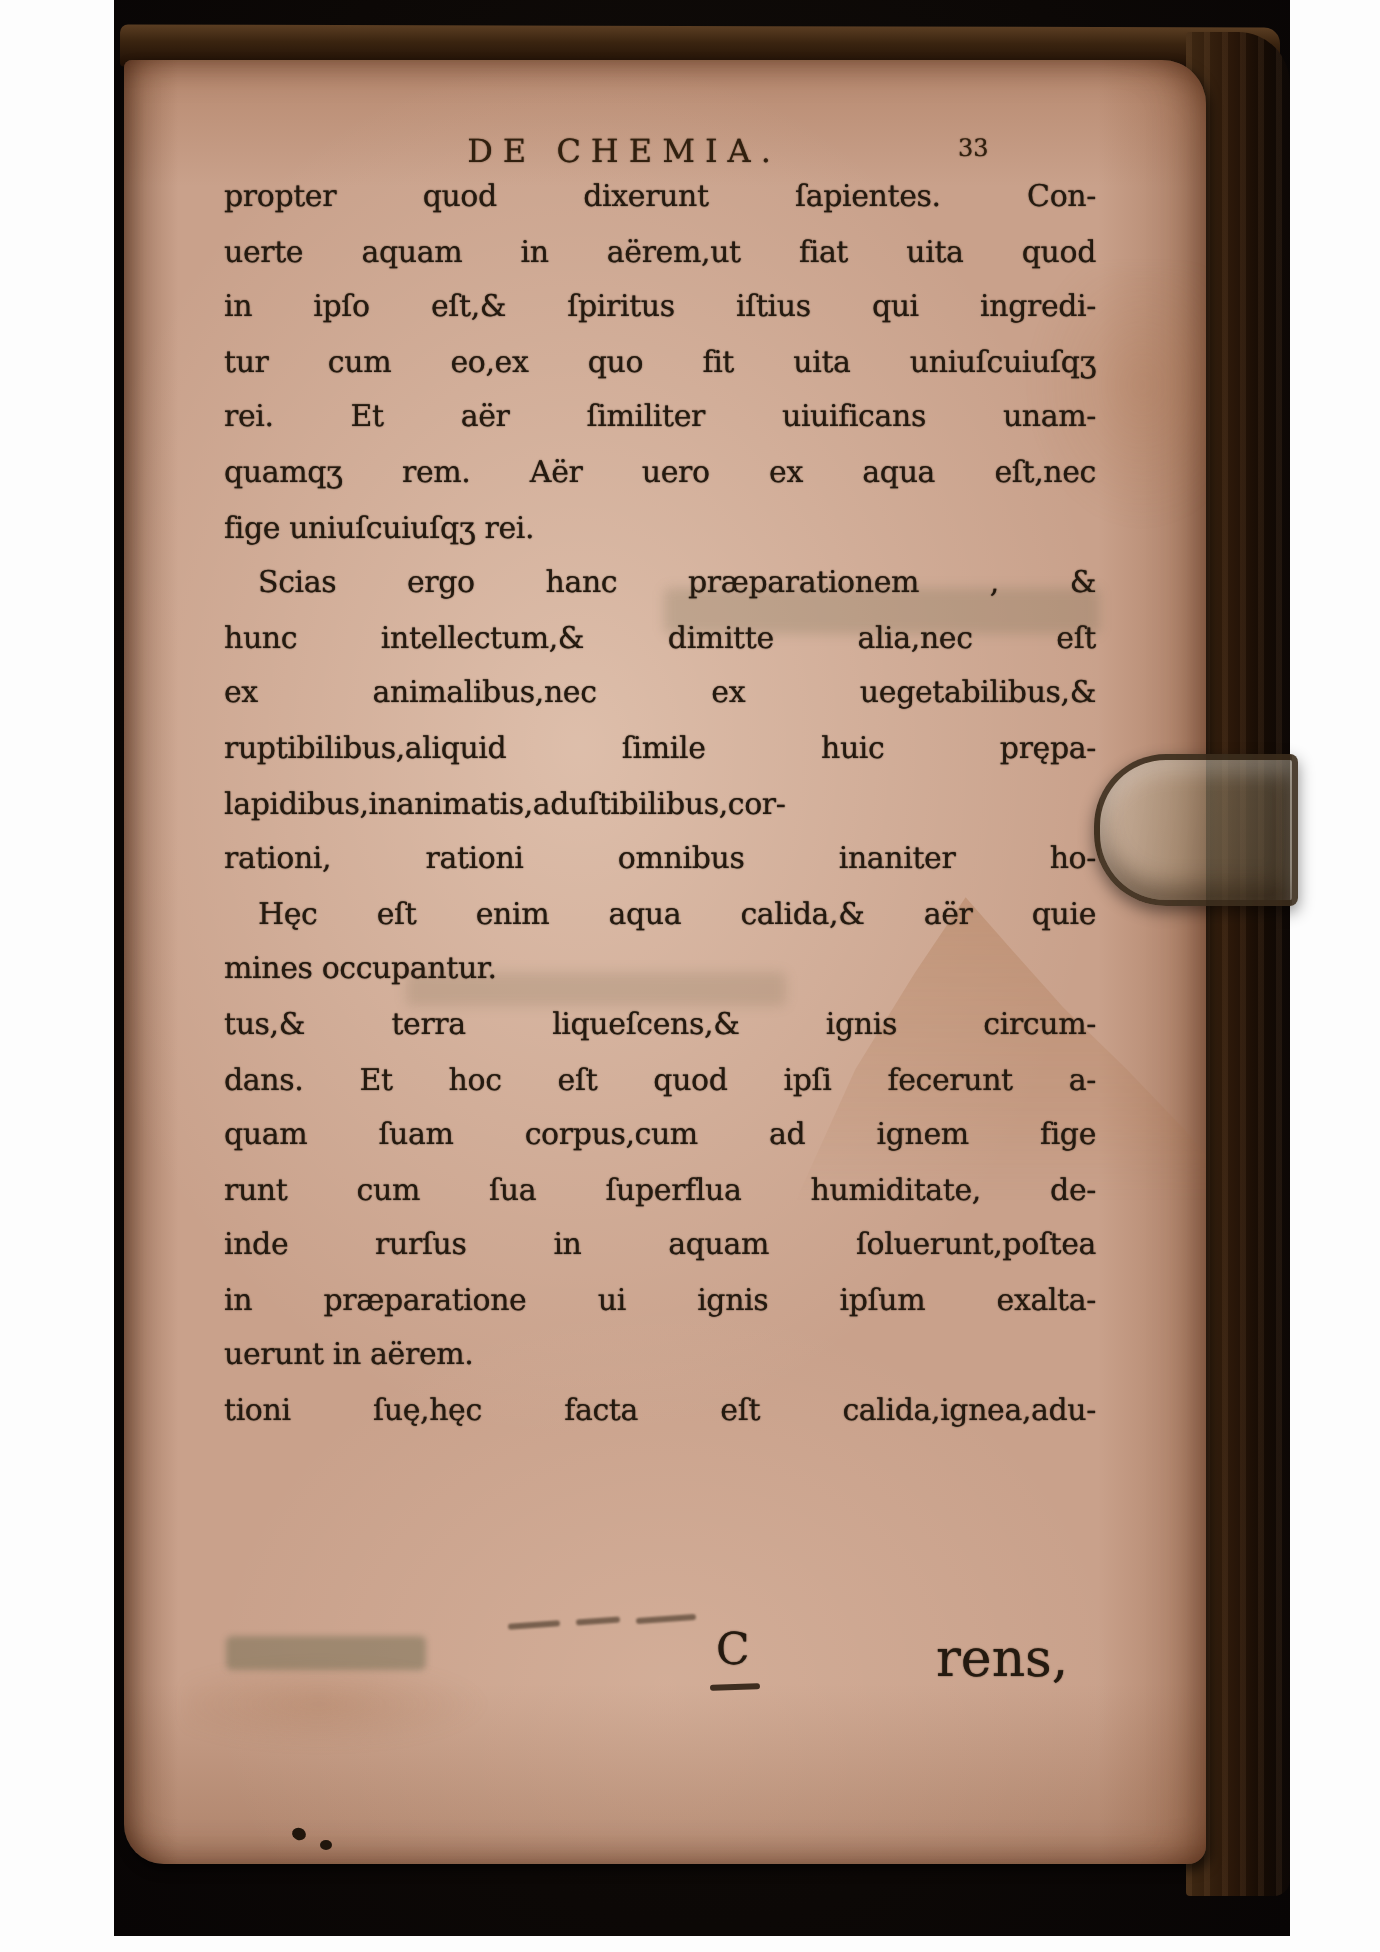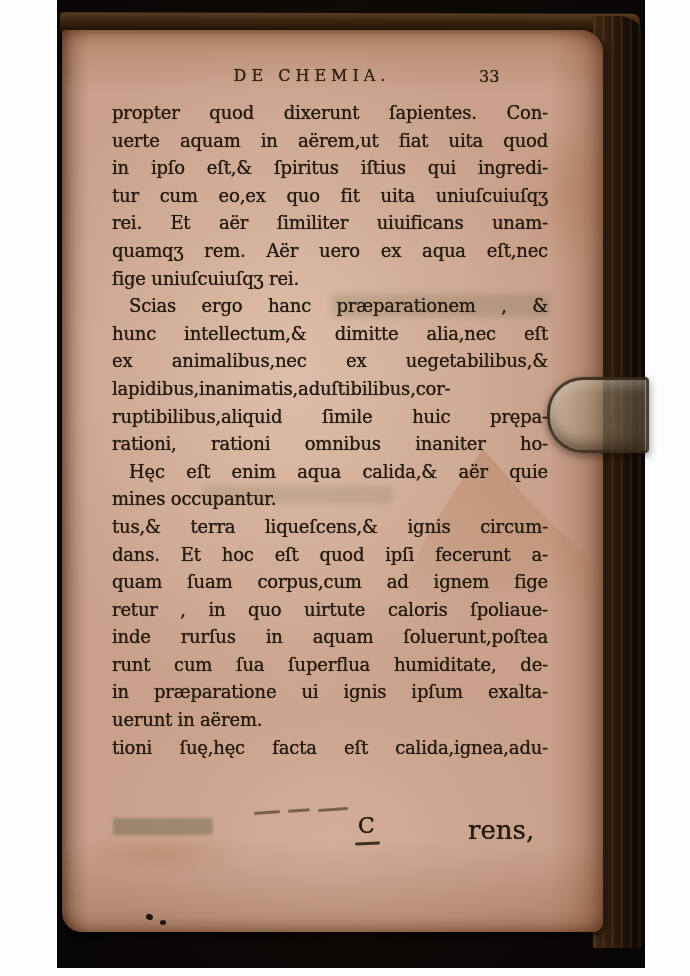--- a/index.html
+++ b/index.html
@@ -38,7 +38,7 @@
     font-size:16px;letter-spacing:5px;color:#31200f;
     text-shadow:0 0 0.7px rgba(40,24,8,0.85);}
   .page-number{position:absolute;left:417px;top:37px;width:34px;
-    font-size:16px;color:#31200f;text-shadow:0 0 0.7px rgba(40,24,8,0.85);}
+    font-size:12px;color:#31200f;text-shadow:0 0 0.7px rgba(40,24,8,0.85);}
   
   .textblock{position:absolute;left:50px;top:69px;width:436px;
     font-size:18px;line-height:27.6px;color:var(--ink,#241a10);

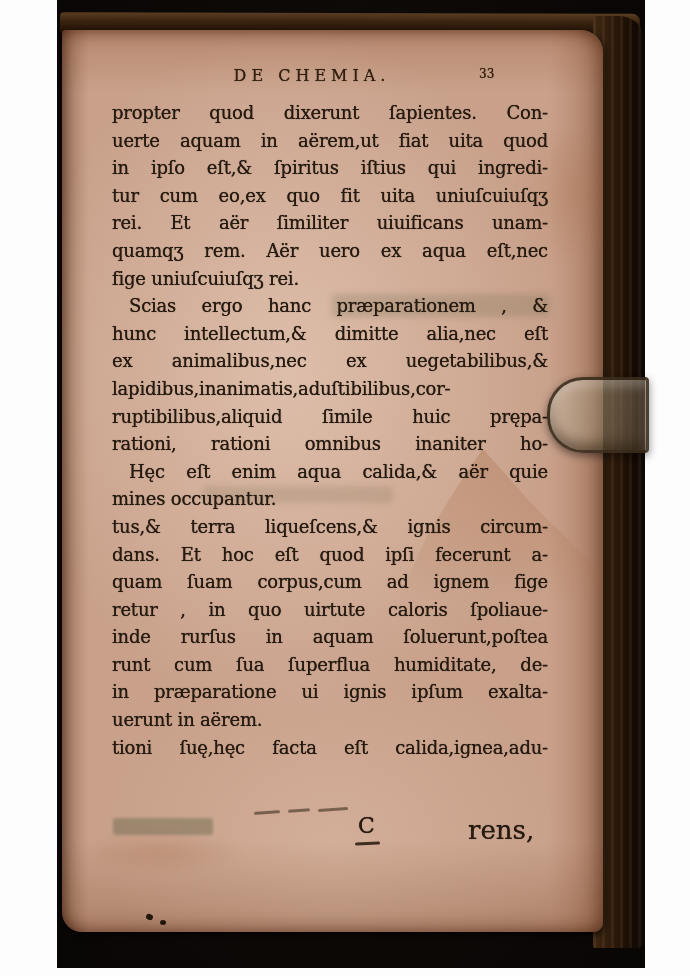--- a/index.html
+++ b/index.html
@@ -40,8 +40,8 @@
   .page-number{position:absolute;left:417px;top:37px;width:34px;
     font-size:12px;color:#31200f;text-shadow:0 0 0.7px rgba(40,24,8,0.85);}
   
-  .textblock{position:absolute;left:50px;top:69px;width:436px;
-    font-size:18px;line-height:27.6px;color:var(--ink,#241a10);
+  .textblock{position:absolute;left:50px;top:55px;width:436px;
+    font-size:15px;line-height:27.6px;color:var(--ink,#241a10);
     text-shadow:0 0 0.7px rgba(30,18,6,0.9);letter-spacing:-0.2px;}
   .line{text-align:justify;text-align-last:justify;white-space:nowrap;}
   .line.last{text-align-last:left;}

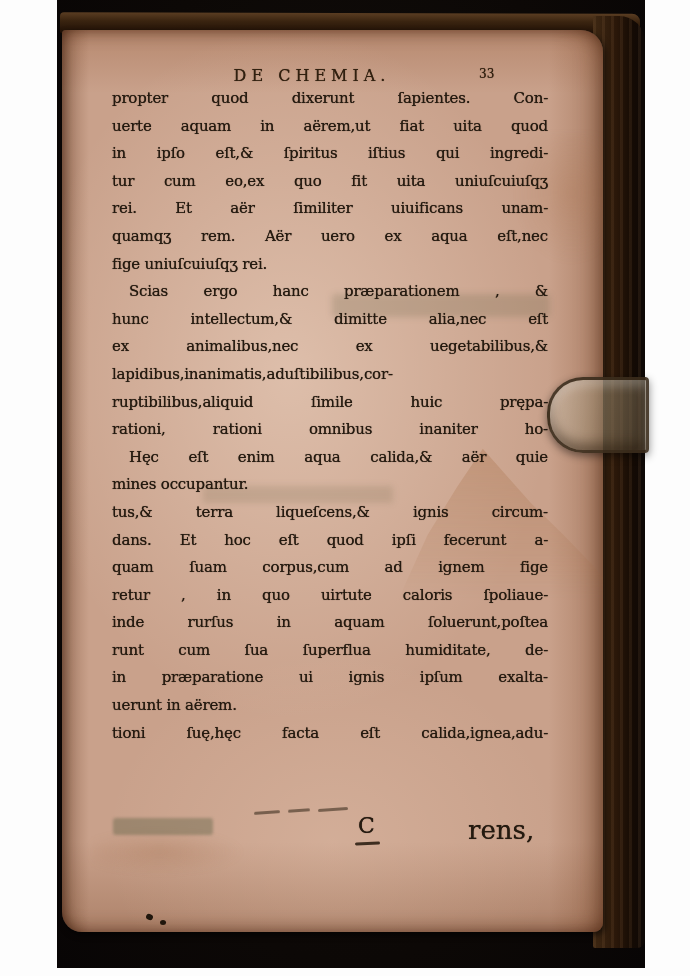--- a/index.html
+++ b/index.html
@@ -117,8 +117,8 @@
           <div class="line indent">Scias ergo hanc præparationem , &amp;</div>
           <div class="line">hunc intellectum,&amp; dimitte alia,nec eſt</div>
           <div class="line">ex animalibus,nec ex uegetabilibus,&amp;</div>
+          <div class="line">ruptibilibus,aliquid ſimile huic prępa-</div>
           <div class="line">lapidibus,inanimatis,aduſtibilibus,cor-</div>
-          <div class="line">ruptibilibus,aliquid ſimile huic prępa-</div>
           <div class="line">rationi, rationi omnibus inaniter ho-</div>
           <div class="line indent">Hęc eſt enim aqua calida,&amp; aër quie</div>
           <div class="line last">mines occupantur.</div>

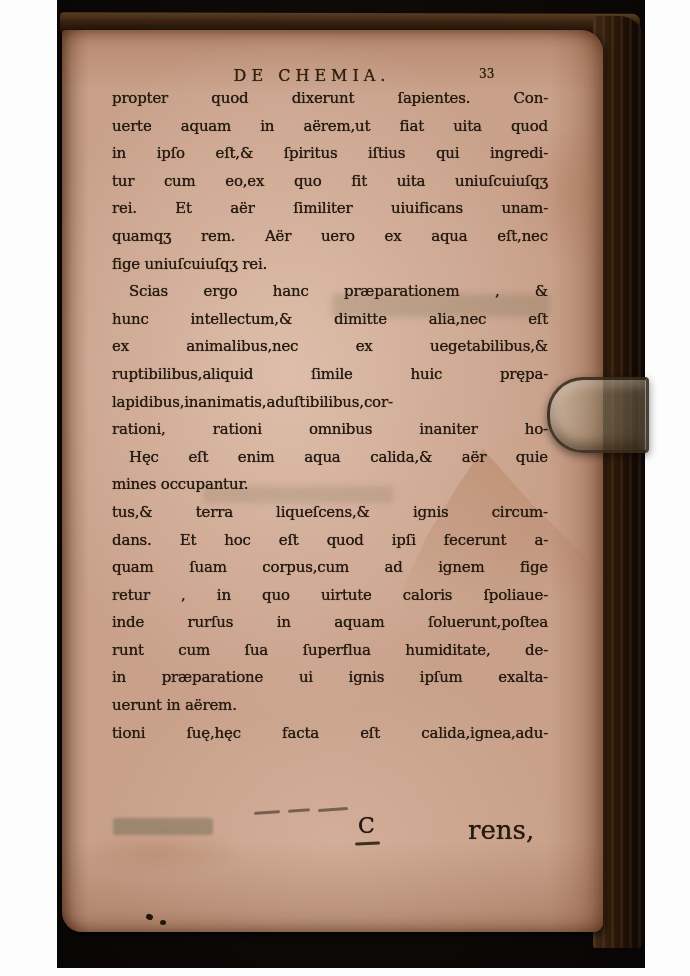--- a/index.html
+++ b/index.html
@@ -125,7 +125,6 @@
           <div class="line">tus,&amp; terra liqueſcens,&amp; ignis circum-</div>
           <div class="line">dans. Et hoc eſt quod ipſi fecerunt a-</div>
           <div class="line">quam ſuam corpus,cum ad ignem fige</div>
-          <div class="line">retur , in quo uirtute caloris ſpoliaue-</div>
           <div class="line">inde rurſus in aquam ſoluerunt,poſtea</div>
           <div class="line">runt cum ſua ſuperflua humiditate, de-</div>
           <div class="line">in præparatione ui ignis ipſum exalta-</div>

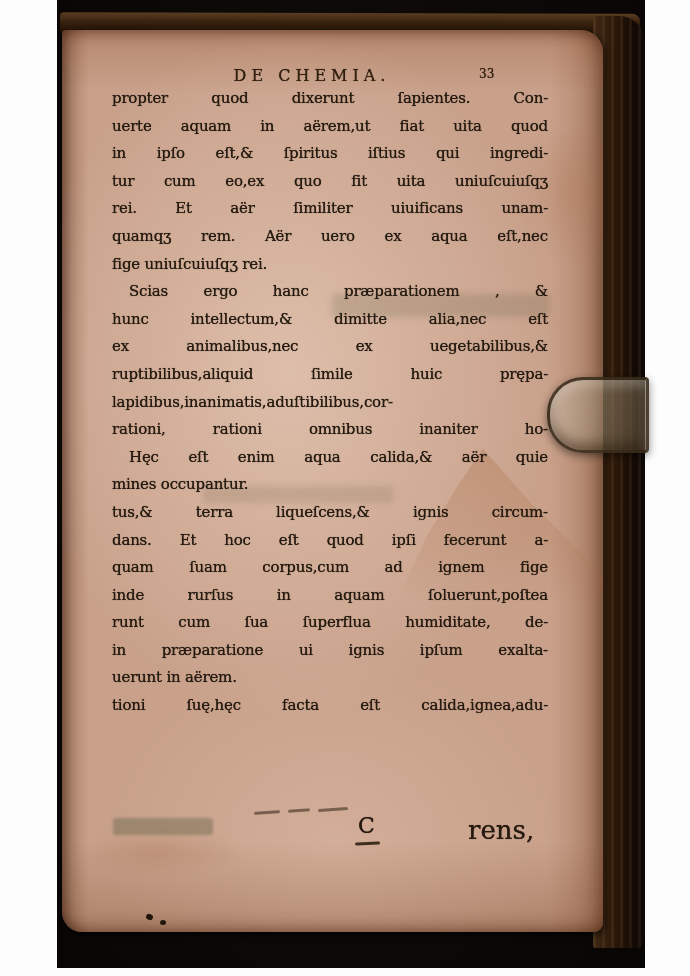--- a/index.html
+++ b/index.html
@@ -125,8 +125,8 @@
           <div class="line">tus,&amp; terra liqueſcens,&amp; ignis circum-</div>
           <div class="line">dans. Et hoc eſt quod ipſi fecerunt a-</div>
           <div class="line">quam ſuam corpus,cum ad ignem fige</div>
+          <div class="line">runt cum ſua ſuperflua humiditate, de-</div>
           <div class="line">inde rurſus in aquam ſoluerunt,poſtea</div>
-          <div class="line">runt cum ſua ſuperflua humiditate, de-</div>
           <div class="line">in præparatione ui ignis ipſum exalta-</div>
           <div class="line last">uerunt in aërem.</div>
           <div class="line">tioni ſuę,hęc facta eſt calida,ignea,adu-</div>

